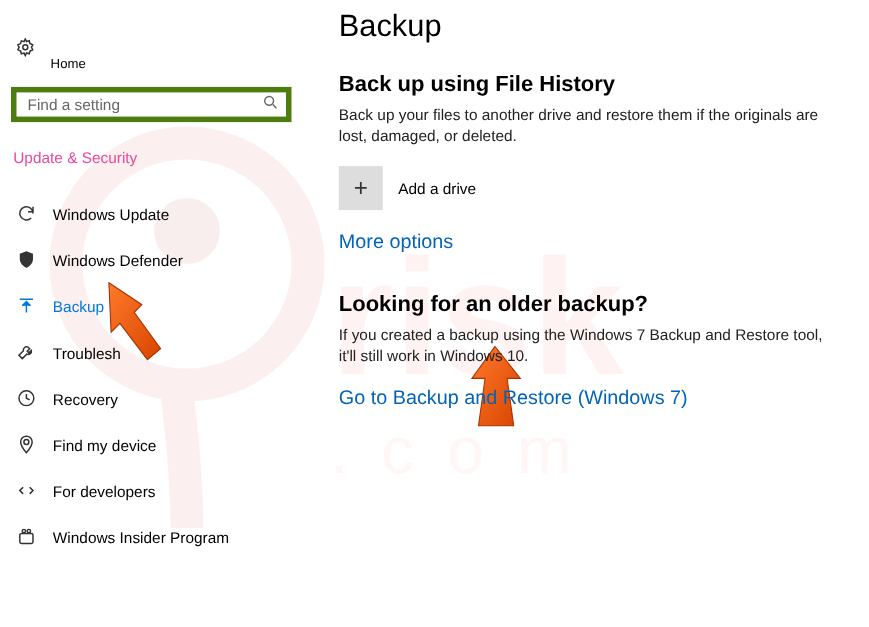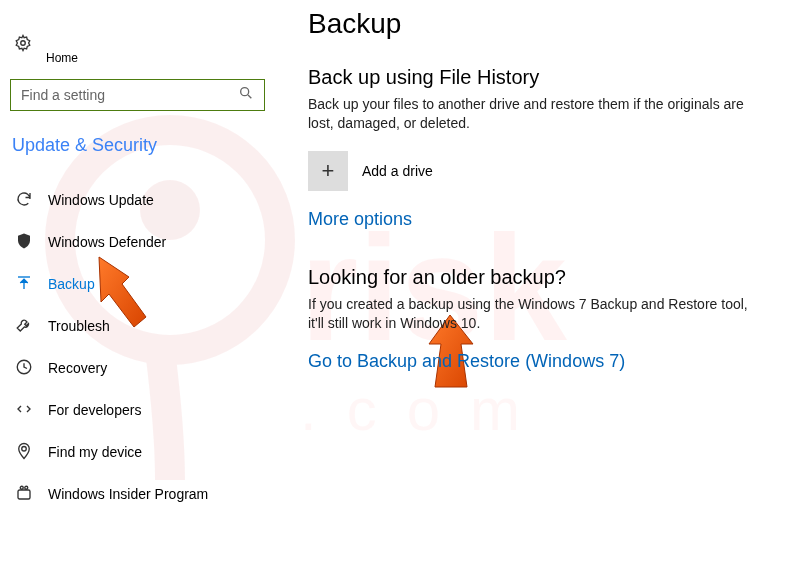--- a/index.html
+++ b/index.html
@@ -75,7 +75,7 @@
     }
     .section-title {
       font-size: 20px;
-      font-weight: 400;
+      font-weight: 700;
       margin-bottom: 6px;
     }
     .section-desc {

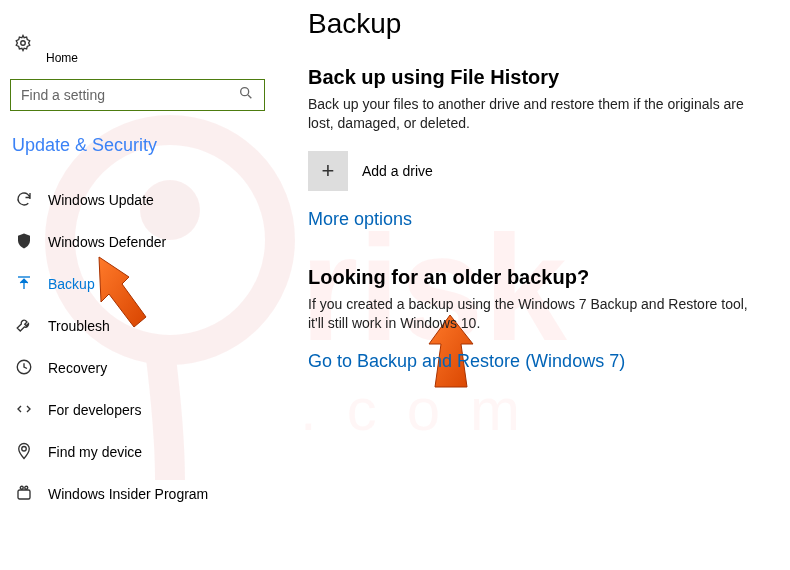--- a/index.html
+++ b/index.html
@@ -33,7 +33,7 @@
     .search-input {
       width: 255px;
       height: 32px;
-      border: 1px solid #4d7c0f;
+      border: 5px solid #4d7c0f;
       padding: 0 32px 0 10px;
       font-size: 14px;
       font-family: inherit;

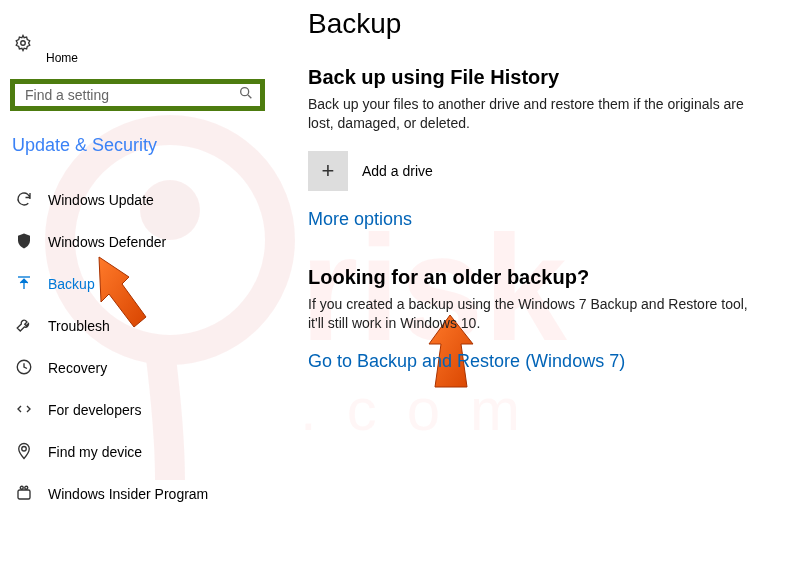--- a/index.html
+++ b/index.html
@@ -48,8 +48,8 @@
       pointer-events: none;
     }
     .category {
-      color: #3b82f6;
-      font-size: 18px;
+      color: #ec4899;
+      font-size: 14px;
       padding: 0 4px 10px 2px;
     }
     .nav-item {

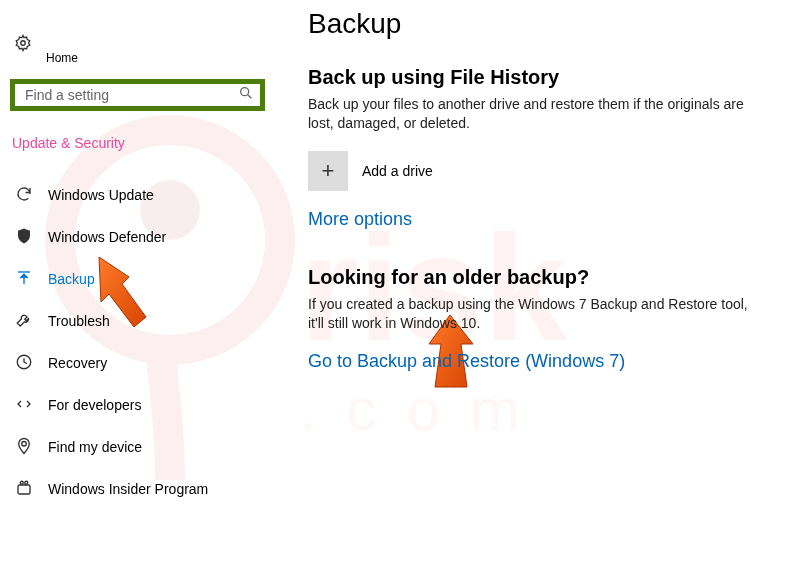--- a/index.html
+++ b/index.html
@@ -211,21 +211,21 @@
     <div class="nav-item">
       <span class="icon-slot">
         <svg width="18" height="18" viewBox="0 0 24 24" fill="none" stroke="#333" stroke-width="1.8">
+          <circle cx="12" cy="9" r="3"></circle>
+            <path d="M12 2a7 7 0 017 7c0 5-7 13-7 13S5 14 5 9a7 7 0 017-7z"></path>
+        </svg>
+      </span>
+      <span>Find my device</span>
+    </div>
+
+    <div class="nav-item">
+      <span class="icon-slot">
+        <svg width="18" height="18" viewBox="0 0 24 24" fill="none" stroke="#333" stroke-width="1.8">
           <polyline points="8,8 4,12 8,16"></polyline>
             <polyline points="16,8 20,12 16,16"></polyline>
         </svg>
       </span>
       <span>For developers</span>
-    </div>
-
-    <div class="nav-item">
-      <span class="icon-slot">
-        <svg width="18" height="18" viewBox="0 0 24 24" fill="none" stroke="#333" stroke-width="1.8">
-          <circle cx="12" cy="9" r="3"></circle>
-            <path d="M12 2a7 7 0 017 7c0 5-7 13-7 13S5 14 5 9a7 7 0 017-7z"></path>
-        </svg>
-      </span>
-      <span>Find my device</span>
     </div>
 
     <div class="nav-item">

